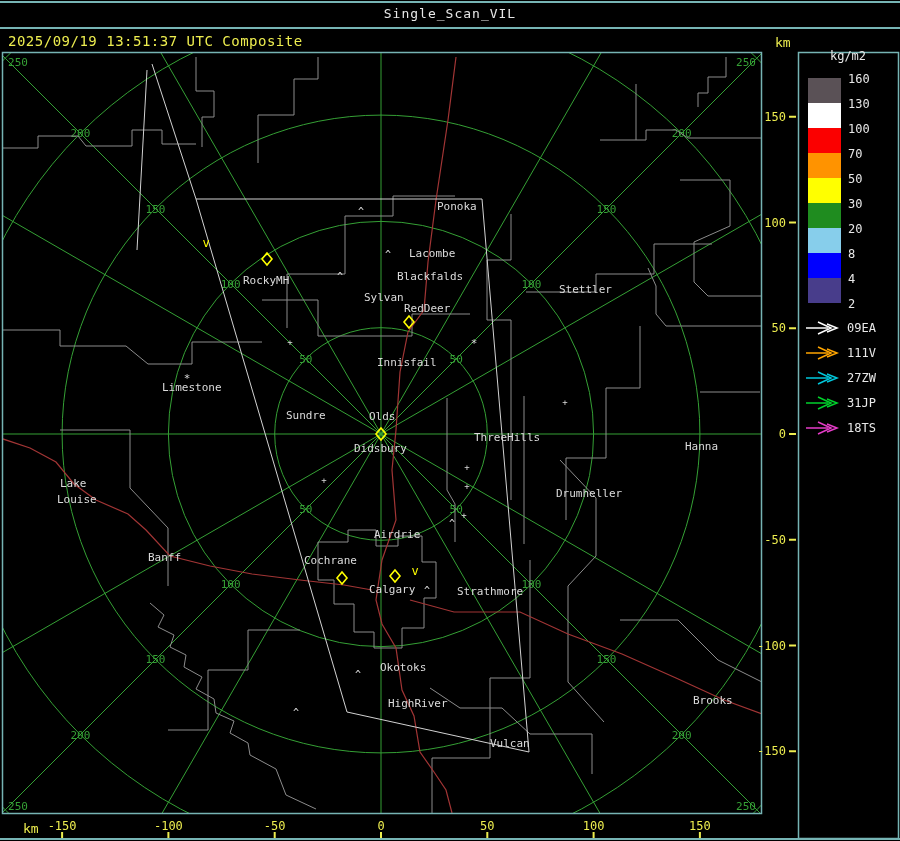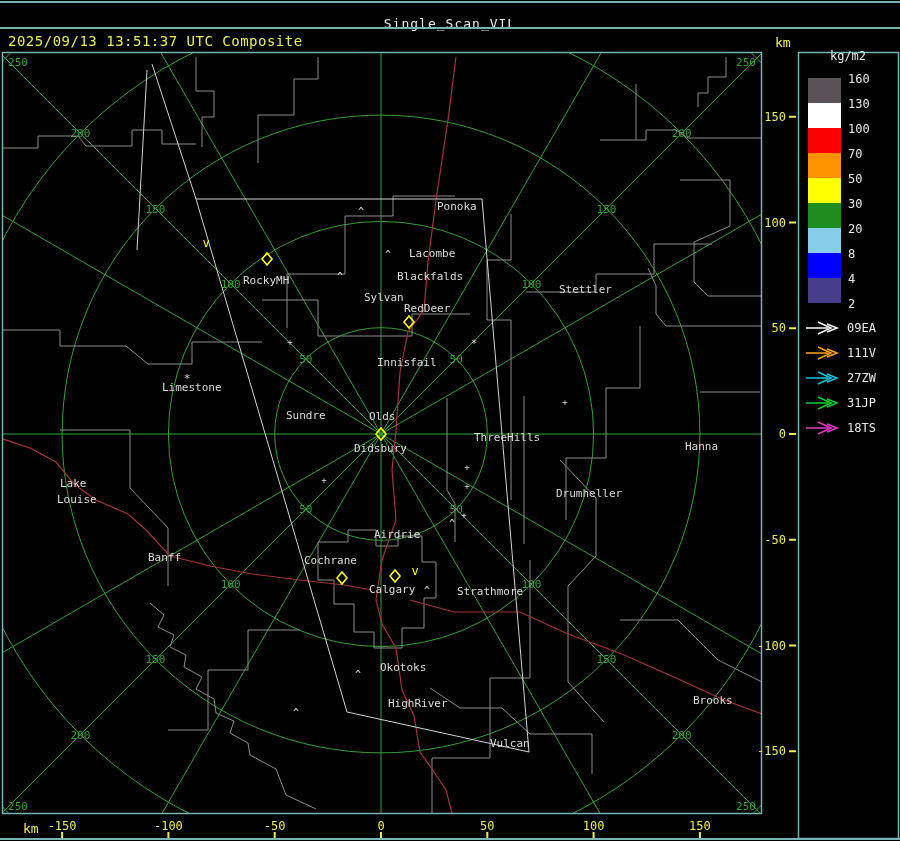--- a/index.html
+++ b/index.html
@@ -5,7 +5,7 @@
   html,body{margin:0;padding:0;background:#000;width:900px;height:841px;overflow:hidden;
     font-family:"DejaVu Sans Mono", monospace;}
   .bar{position:absolute;left:0;width:900px;background:#76b4b4;height:2px;}
-  #title{position:absolute;left:0;top:16px;width:900px;text-align:center;color:#e8e8e8;
+  #title{position:absolute;left:0;top:6px;width:900px;text-align:center;color:#e8e8e8;
     font-size:13px;letter-spacing:1px;}
   #stamp{position:absolute;left:8px;top:33px;color:#eded4f;font-size:14px;letter-spacing:.5px;}
   #km-top{position:absolute;left:775px;top:35px;color:#eded4f;font-size:13px;}

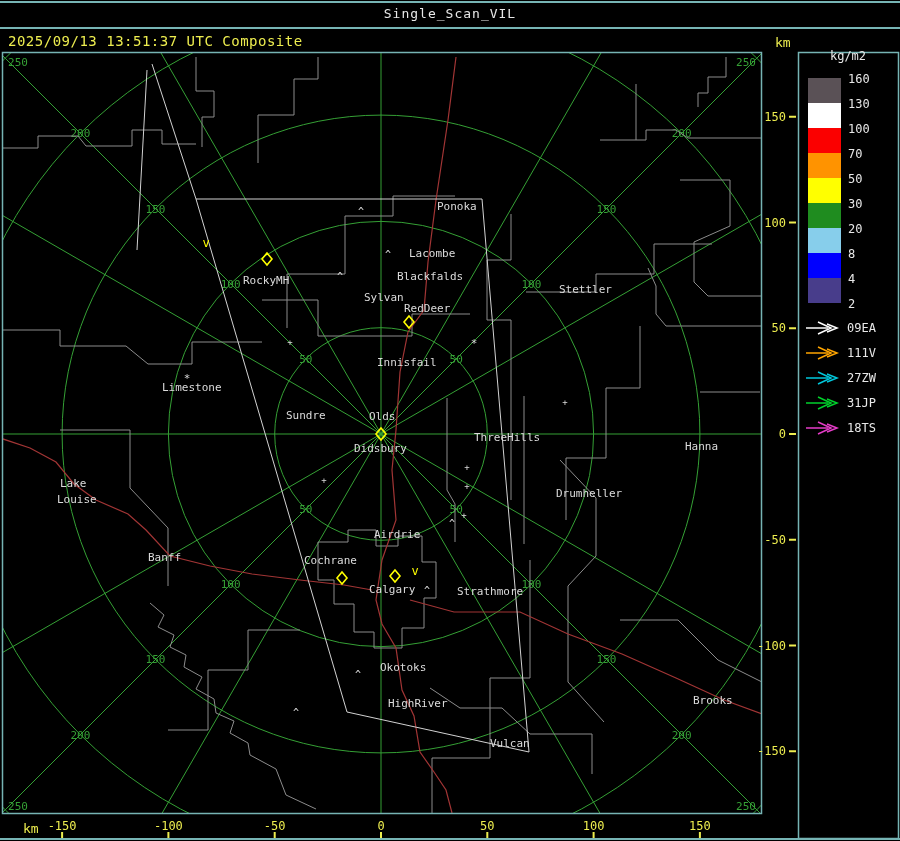--- a/index.html
+++ b/index.html
@@ -18,7 +18,7 @@
 <div class="bar" style="top:1px"></div>
 <div id="title">Single_Scan_VIL</div>
 <div class="bar" style="top:27px"></div>
-<div id="stamp">2025/09/13 13:51:37 UTC Composite</div>
+<div id="stamp">2025/09/19 13:51:37 UTC Composite</div>
 <div id="km-top">km</div>
 
 <svg id="scene" width="900" height="841" viewBox="0 0 900 841">

